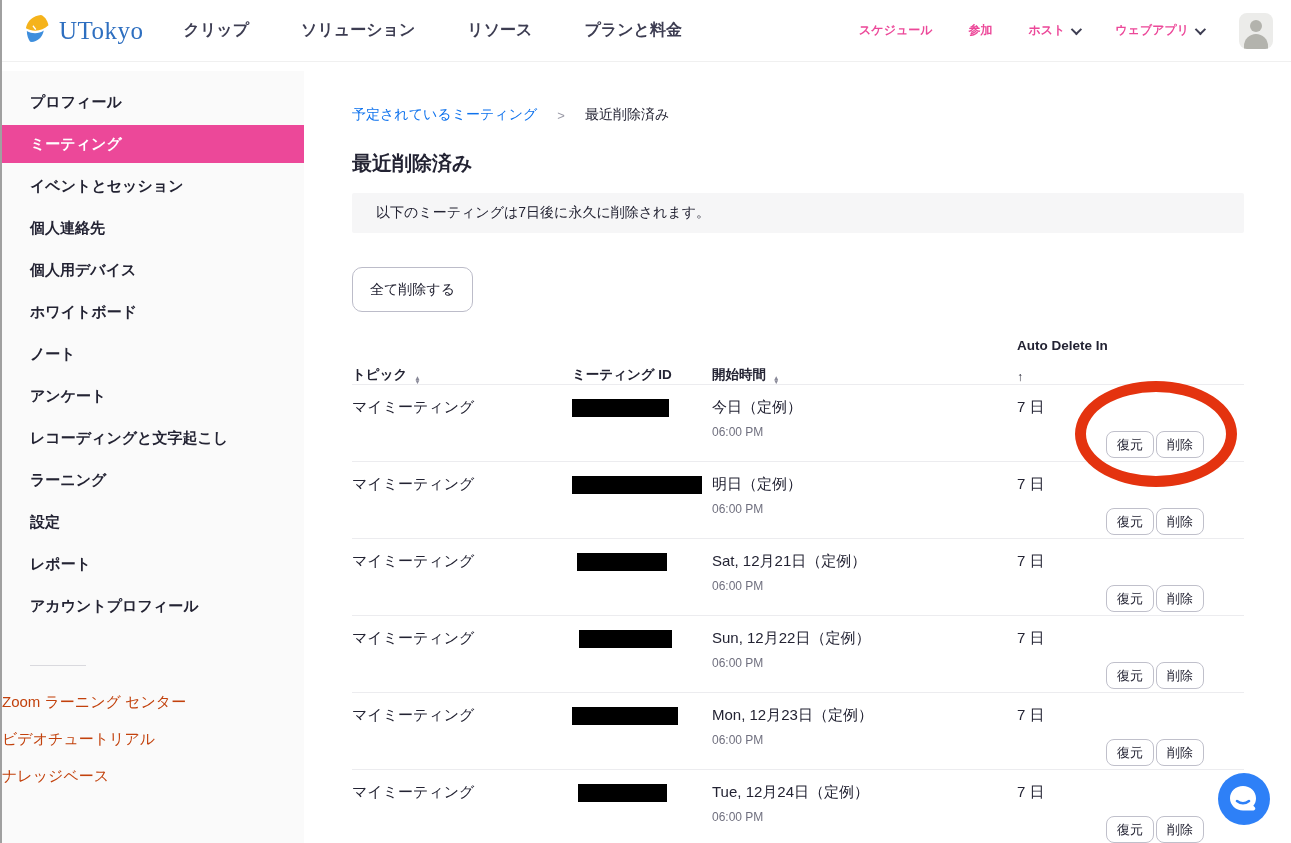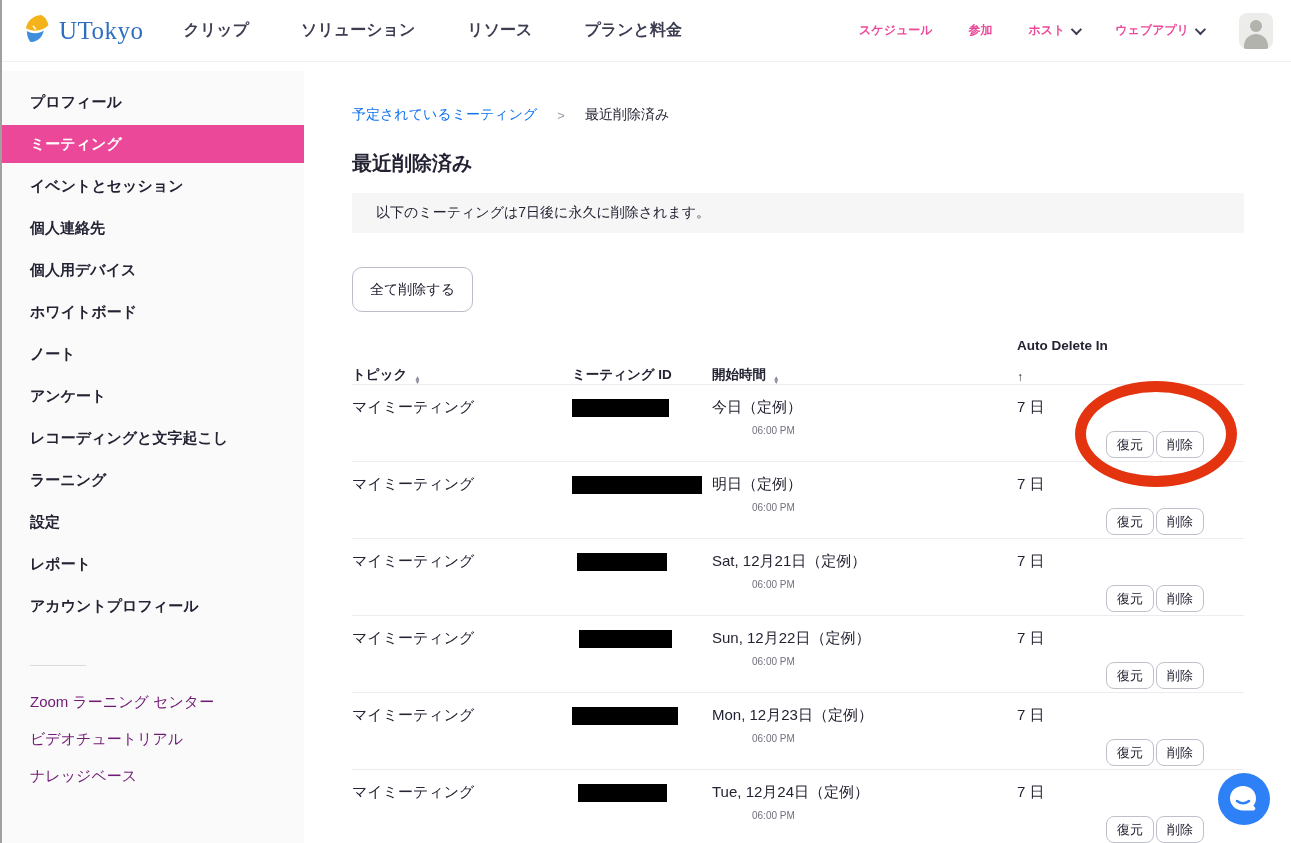--- a/index.html
+++ b/index.html
@@ -73,7 +73,7 @@
   .r0 .redact{ width:97px; } .r1 .redact{ width:130px; } .r2 .redact{ width:90px; margin-left:5px; }
   .r3 .redact{ width:93px; margin-left:7px; } .r4 .redact{ width:106px; } .r5 .redact{ width:89px; margin-left:6px; }
   .cell-date .d1 { font-size:15px; color:#232333; }
-  .cell-date .d2 { font-size:10px; color:#70707f; margin-top:8px;margin-left:40px; }
+  .cell-date .d2 { font-size:12px; color:#70707f; margin-top:8px; }
   .cell-auto { font-size:15px; color:#232333; position:relative; }
   .row-actions { position:absolute; right:40px; bottom:3px; display:flex; gap:2px; }
   .btn-small { background:#fff; border:1px solid #c0c0cb; border-radius:8px; height:27px;

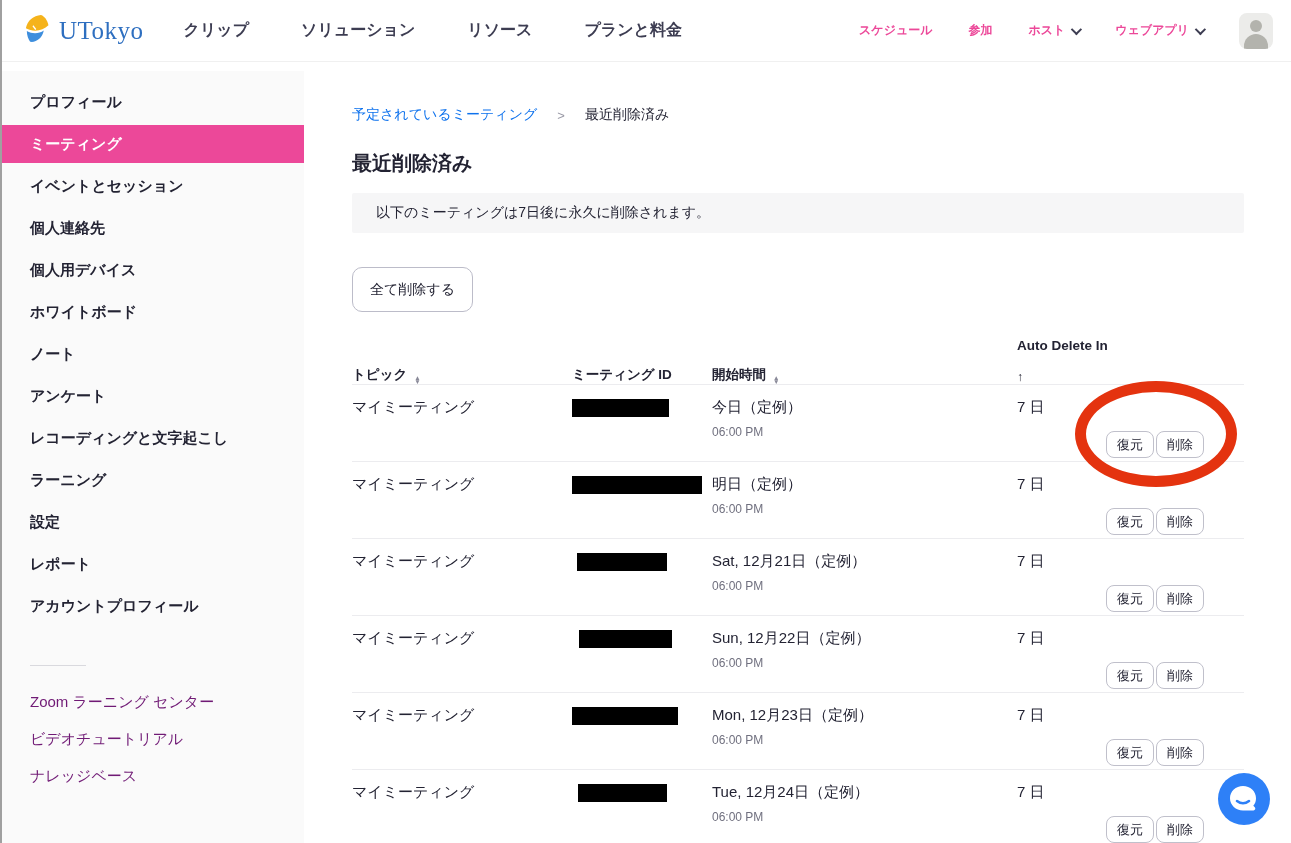--- a/index.html
+++ b/index.html
@@ -36,8 +36,8 @@
   .side-item.active { background:#ec4899; color:#fff; margin-right:18px; height:38px;
     margin-top:2px; margin-bottom:2px; }
   .side-divider { height:1px; background:#d9d9de; width:56px; margin:38px 0 18px 28px; }
-  .side-link { height:37px; display:flex; align-items:center; padding-left:28px;
-    font-size:15px; color:#701a75; cursor:pointer; }
+  .side-link { height:37px; display:flex; align-items:center; 
+    font-size:15px; color:#c2410c; cursor:pointer; }
 
   
   .content { position:absolute; left:302px; top:62px; width:989px; height:781px; background:#fff; }

